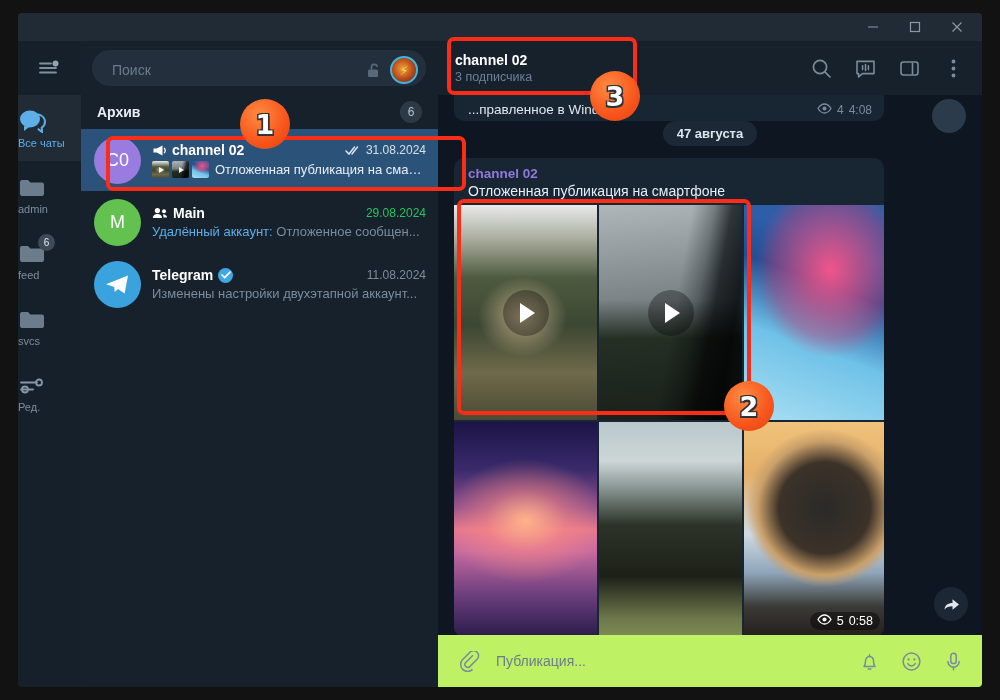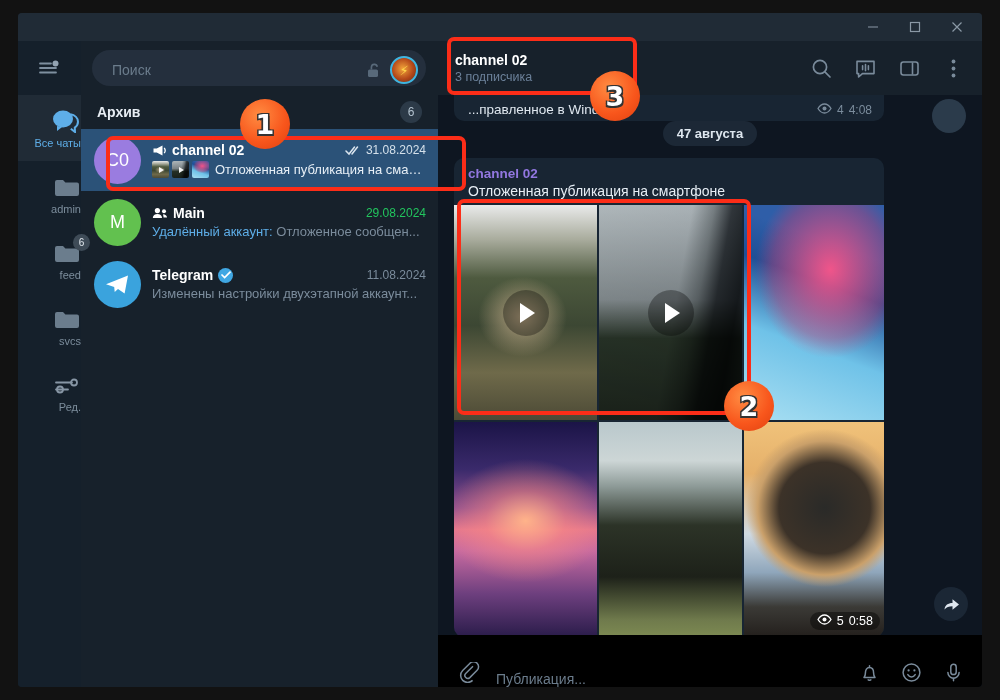--- a/index.html
+++ b/index.html
@@ -59,7 +59,7 @@
   .rail-item {
     height: 66px;
     display: flex; flex-direction: column;
-    align-items: flex-end; justify-content: center;
+    align-items: flex-start; justify-content: center;
     gap: 4px;
     color: #7c8d9c;
     font-size: 11px;

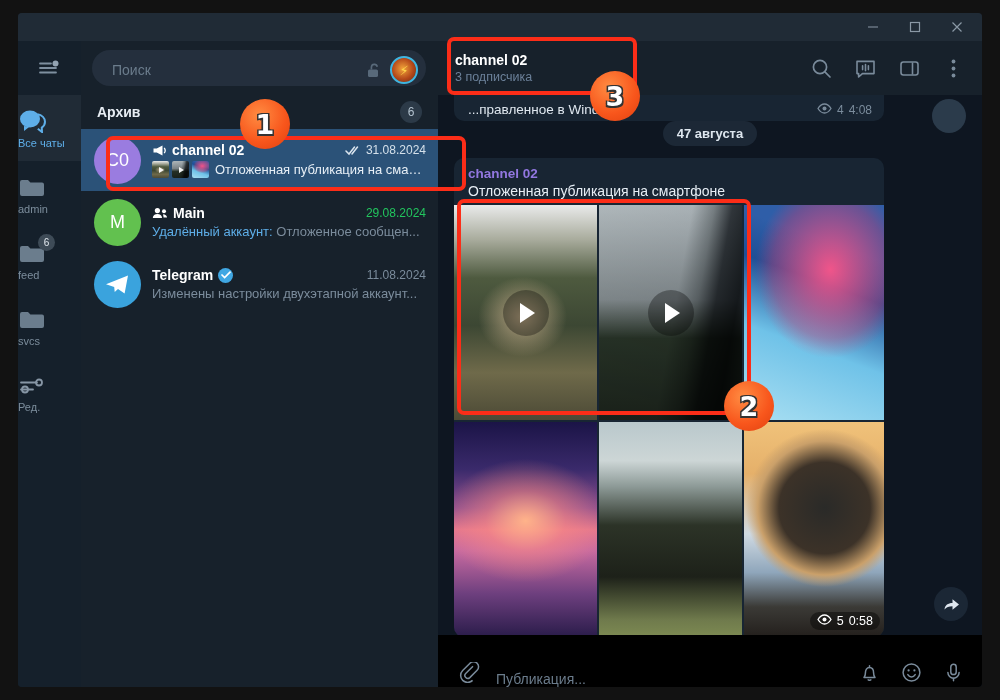--- a/index.html
+++ b/index.html
@@ -319,8 +319,8 @@
 
   .composer {
     flex: 0 0 52px;
-    background: #000000;
-    display: flex; align-items: flex-end;
+    background: #bef264;
+    display: flex; align-items: center;
     padding: 0 14px 0 16px;
     gap: 12px;
   }

